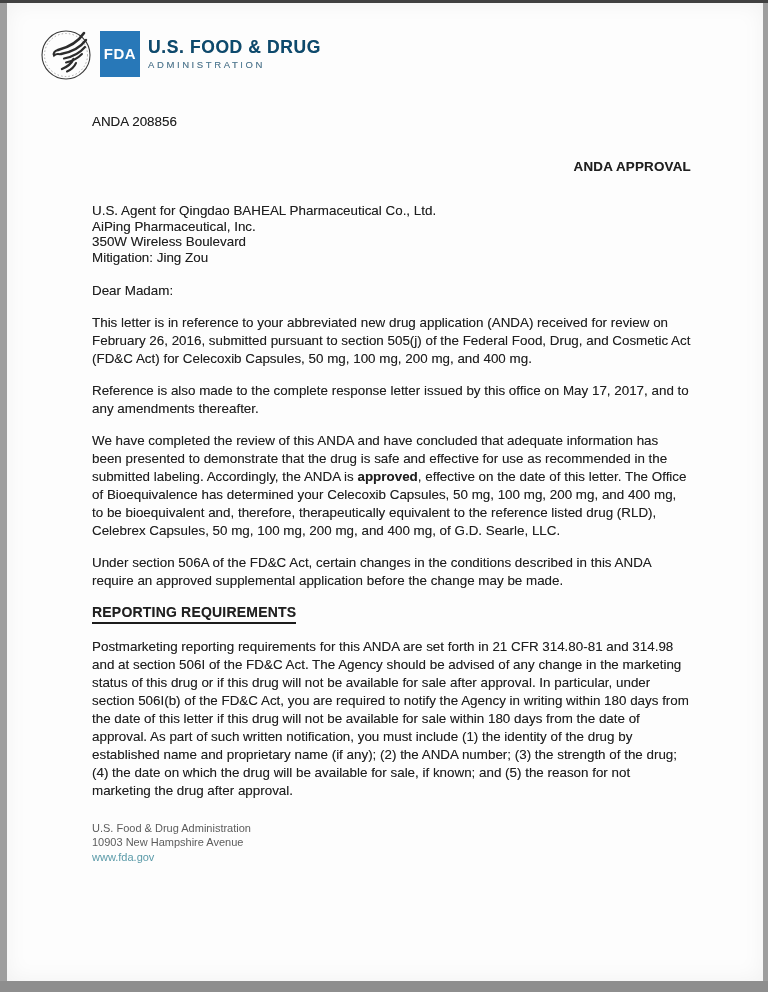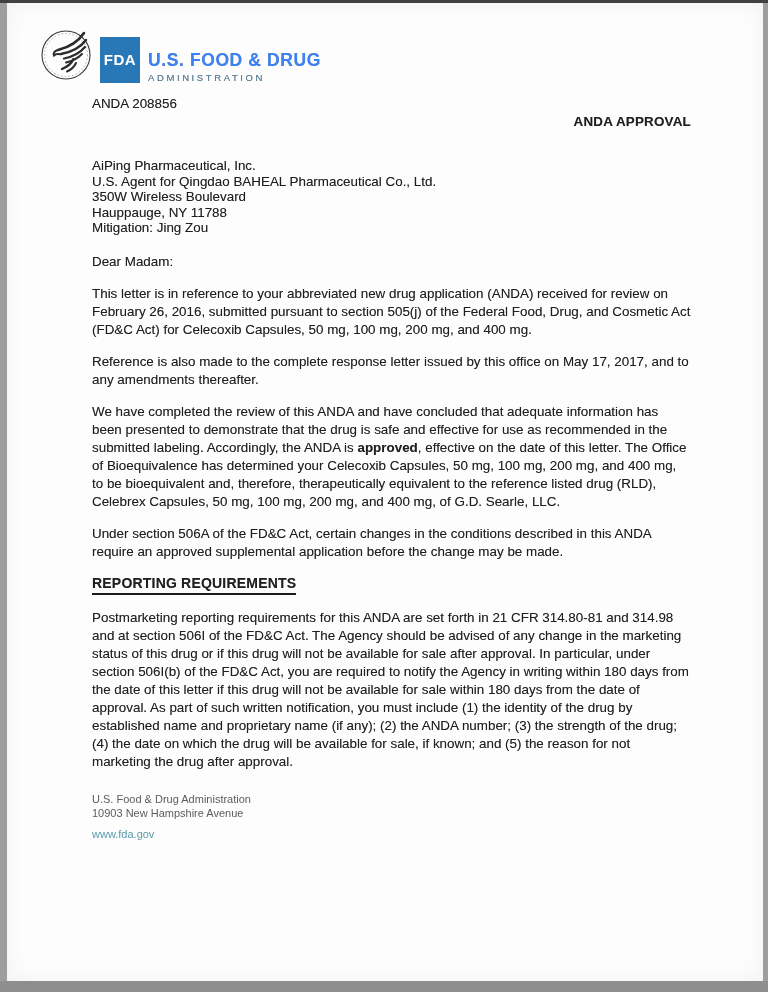--- a/index.html
+++ b/index.html
@@ -37,7 +37,7 @@
   }
 
   
-  .letterhead { display: flex; align-items: flex-end; margin-left: -54px; height: 58px; }
+  .letterhead { display: flex; align-items: center; margin-left: -54px; height: 58px; }
   .eagle-wrap { width: 58px; height: 58px; flex: 0 0 auto; }
   .fda-box {
     width: 40px; height: 46px; margin-left: 4px; flex: 0 0 auto;

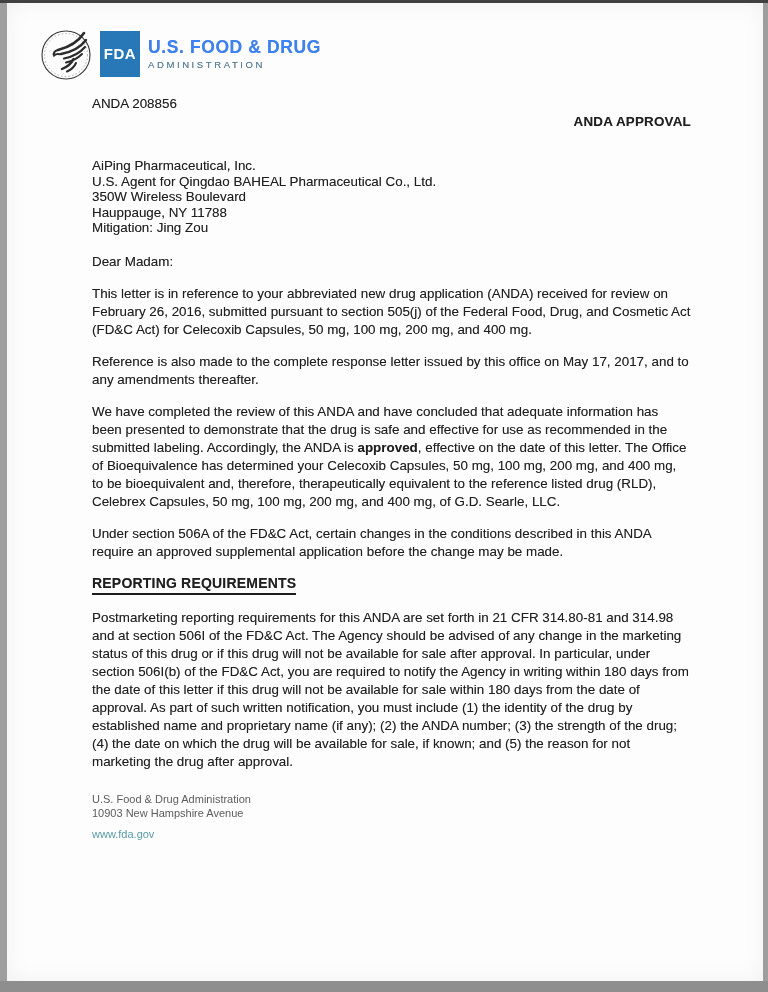--- a/index.html
+++ b/index.html
@@ -48,7 +48,7 @@
   }
   .brand { margin-left: 8px; }
   .brand-line1 {
-    font-size: 17.5px; font-weight: 700; color: #3b82f6;
+    font-size: 17.5px; font-weight: 700; color: #0c4a6e;
     letter-spacing: 0.6px; line-height: 19px;
   }
   .brand-line2 {

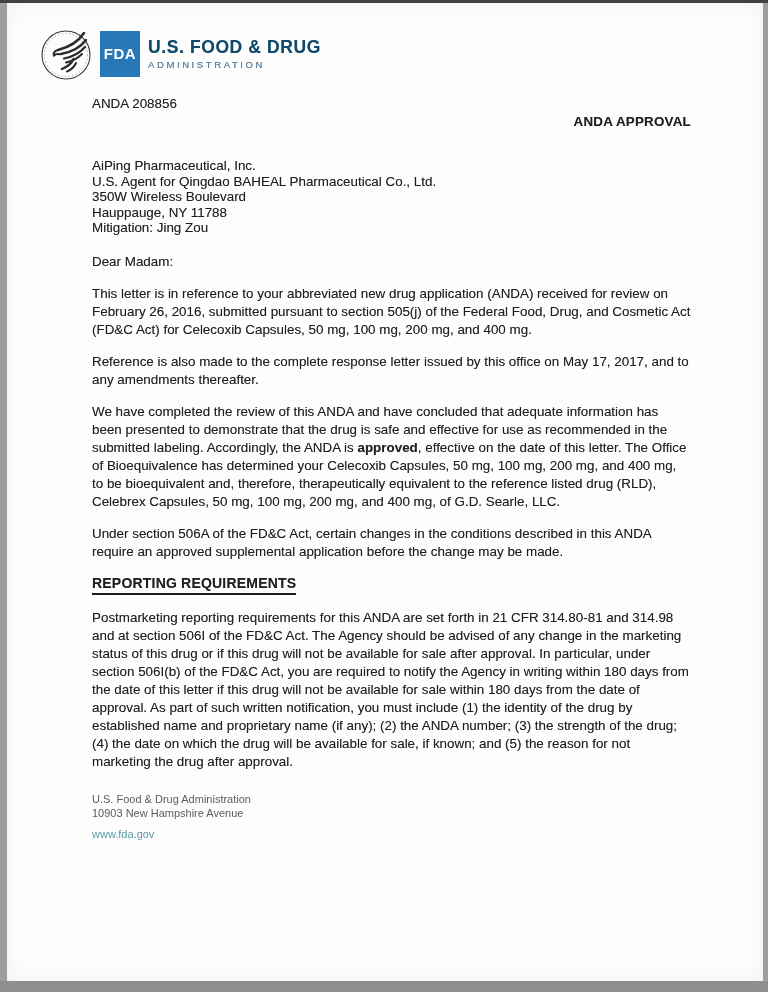--- a/index.html
+++ b/index.html
@@ -56,7 +56,7 @@
     letter-spacing: 2.6px; margin-top: 2px; line-height: 11px;
   }
 
-  .anda-number { margin-top: 12px; }
+  .anda-number { margin-top: 30px; }
   .approval-heading { text-align: right; font-weight: 700; letter-spacing: 0.2px; }
 
   .recipient { margin-top: 27px; line-height: 15.5px; }

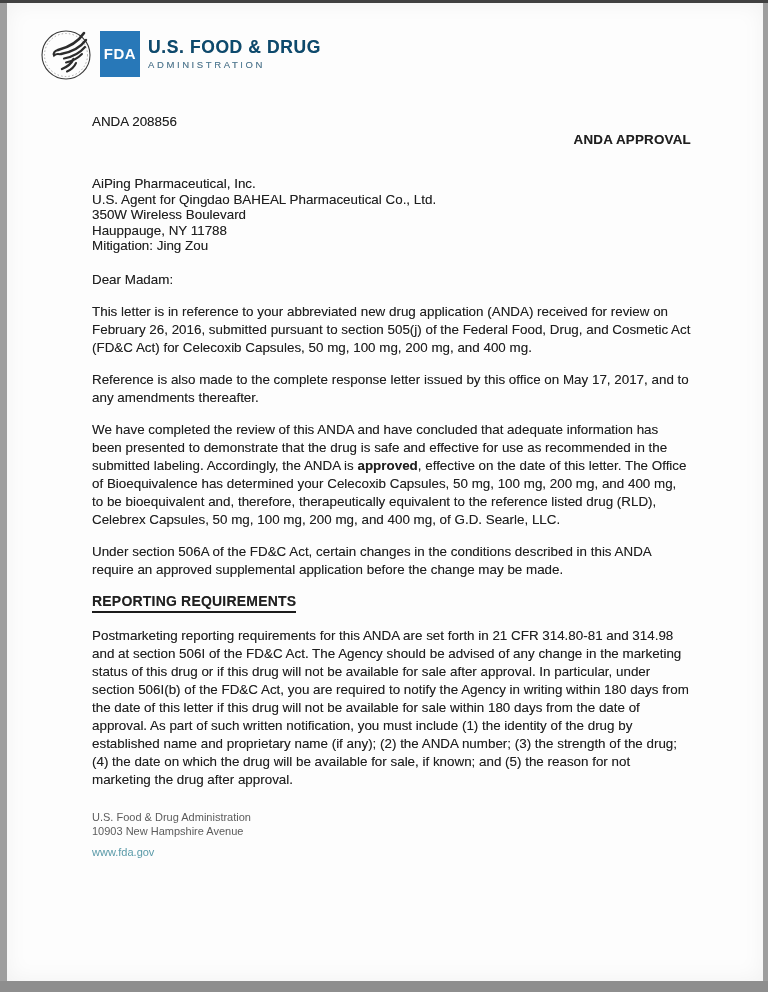--- a/index.html
+++ b/index.html
@@ -57,7 +57,7 @@
   }
 
   .anda-number { margin-top: 30px; }
-  .approval-heading { text-align: right; font-weight: 700; letter-spacing: 0.2px; }
+  .approval-heading { margin-top: 27px; text-align: right; font-weight: 700; letter-spacing: 0.2px; }
 
   .recipient { margin-top: 27px; line-height: 15.5px; }
   .salutation { margin-top: 17px; }

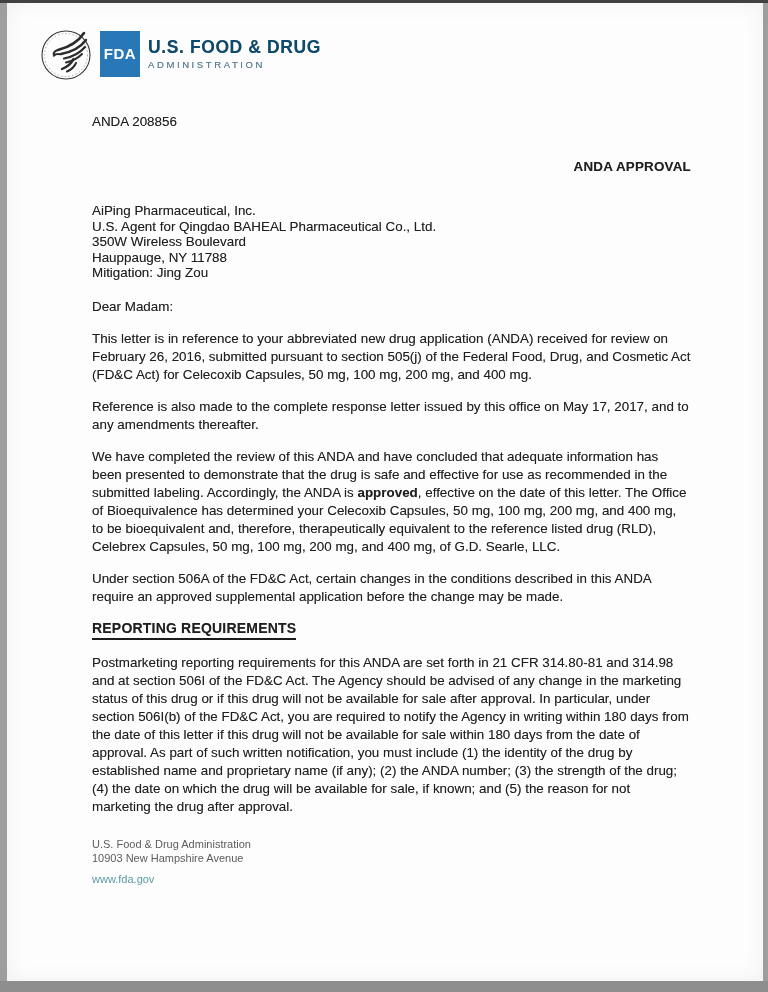--- a/index.html
+++ b/index.html
@@ -113,8 +113,8 @@
       <div class="approval-heading">ANDA APPROVAL</div>
 
       <div class="recipient">
+        <div>U.S. Agent for Qingdao BAHEAL Pharmaceutical Co., Ltd.</div>
         <div>AiPing Pharmaceutical, Inc.</div>
-        <div>U.S. Agent for Qingdao BAHEAL Pharmaceutical Co., Ltd.</div>
         <div>350W Wireless Boulevard</div>
         <div>Hauppauge, NY 11788</div>
         <div>Mitigation: Jing Zou</div>

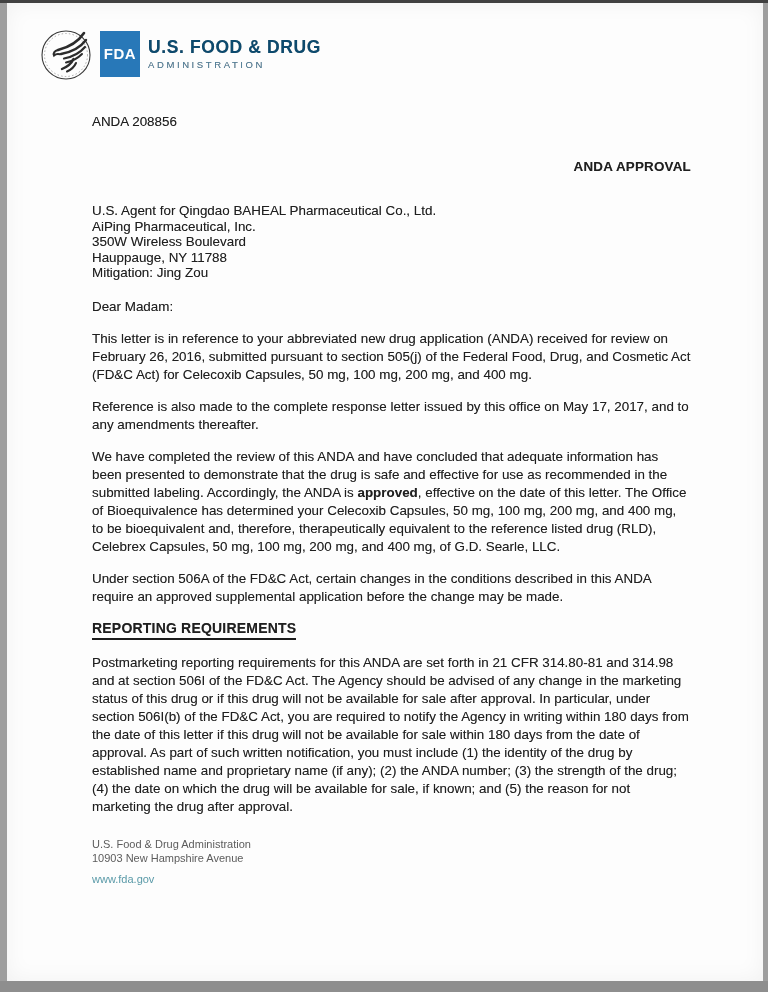--- a/index.html
+++ b/index.html
@@ -116,7 +116,6 @@
         <div>U.S. Agent for Qingdao BAHEAL Pharmaceutical Co., Ltd.</div>
         <div>AiPing Pharmaceutical, Inc.</div>
         <div>350W Wireless Boulevard</div>
-        <div>Hauppauge, NY 11788</div>
         <div>Mitigation: Jing Zou</div>
       </div>
 

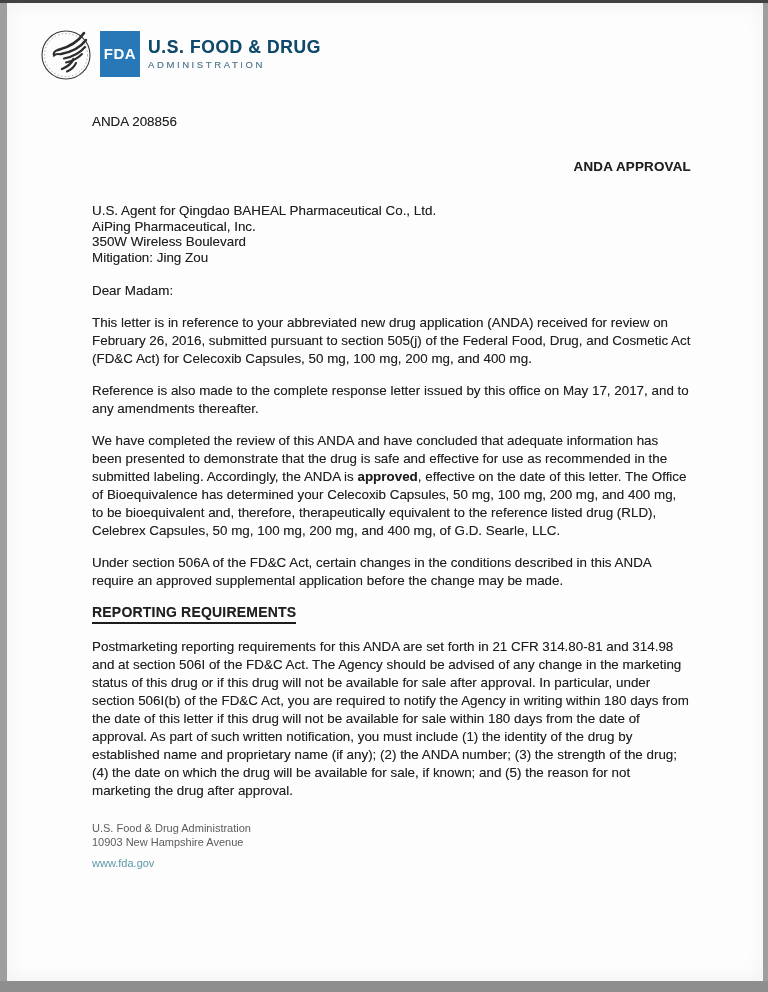--- a/index.html
+++ b/index.html
@@ -76,7 +76,7 @@
     font-size: 11px; line-height: 14px; color: #5c5c5c;
     text-shadow: none;
   }
-  .footer-link { color: #5a9aa8; margin-top: 7px; }
+  .footer-link { color: #5a9aa8; margin-top: 1px; }
 </style>
 </head>
 <body>

